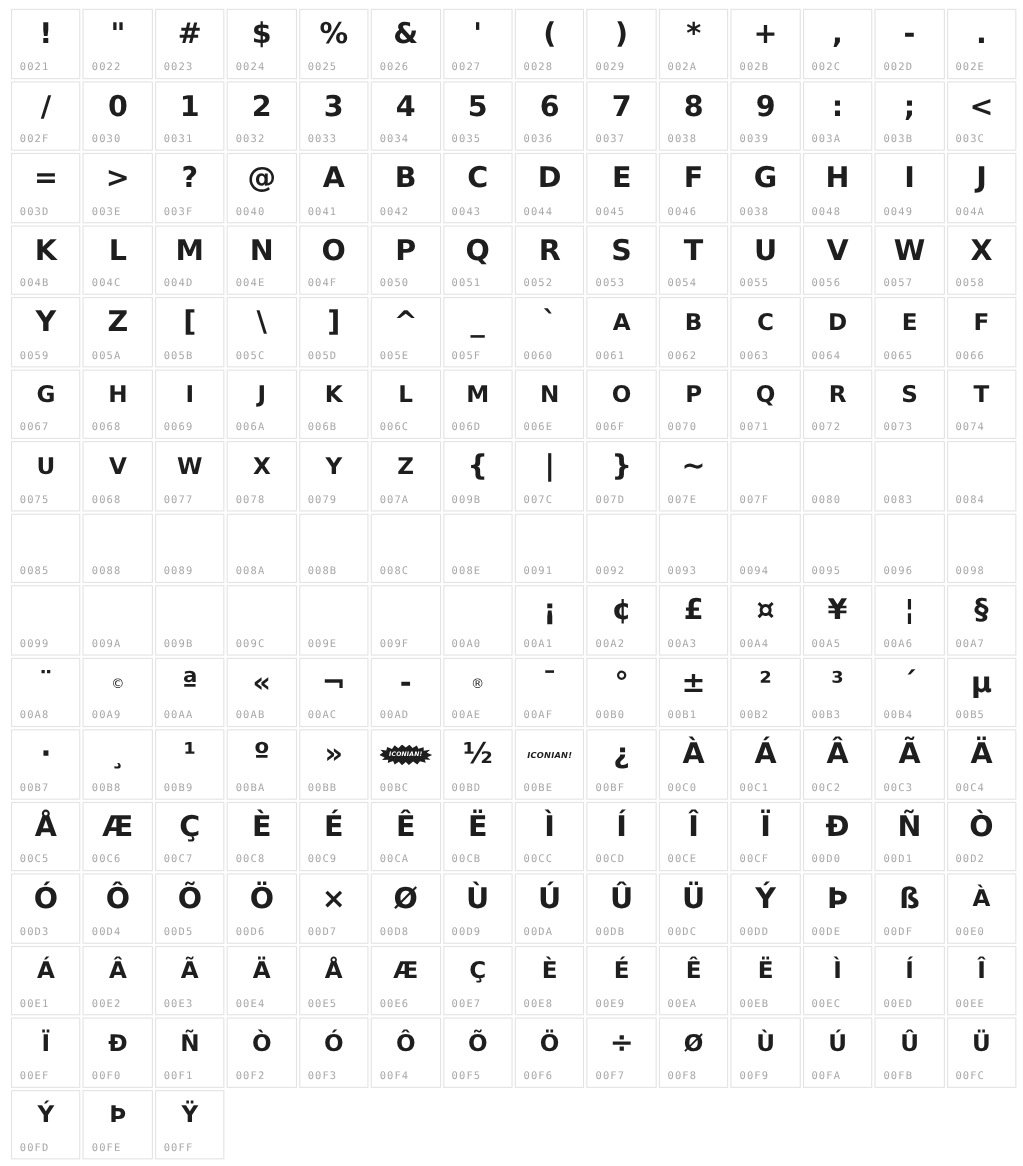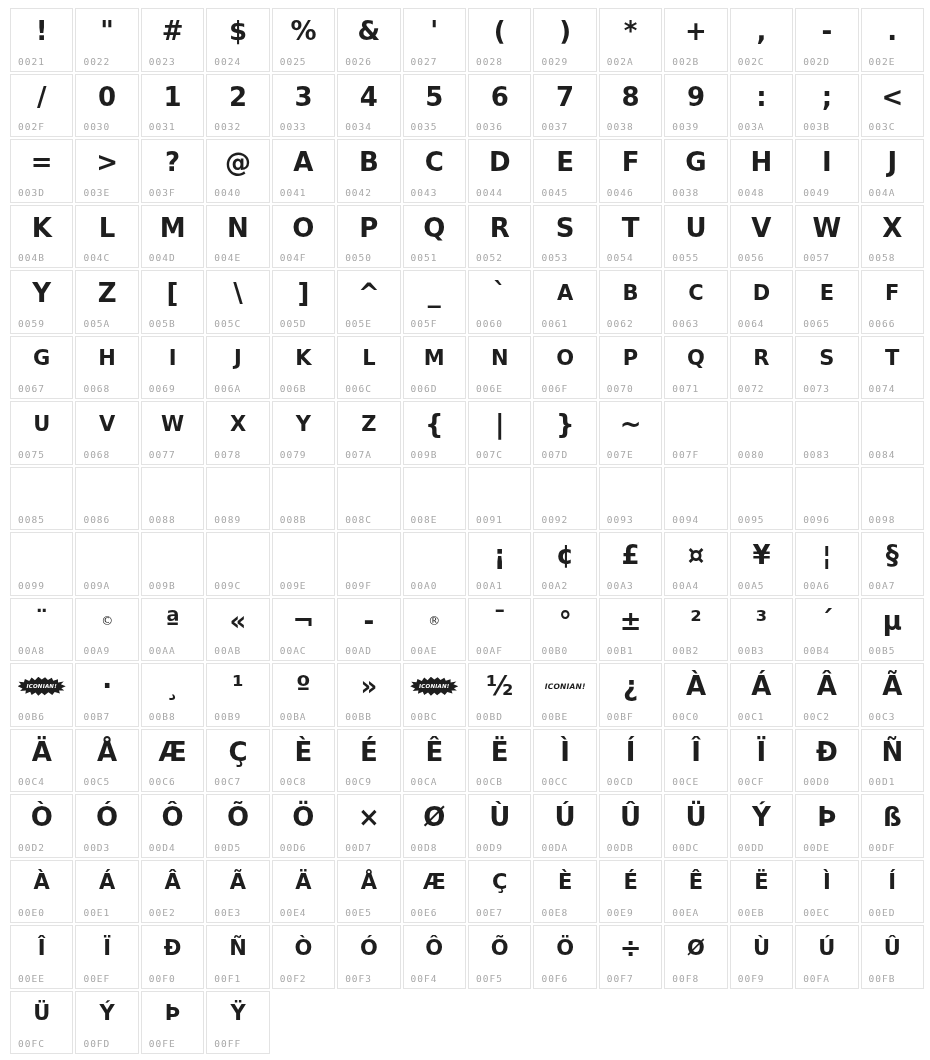--- a/index.html
+++ b/index.html
@@ -561,10 +561,6 @@
     <div class="code">0085</div>
   </div>
 
-  <div class="cell">
-    <div class="glyph"></div>
-    <div class="code">0086</div>
-  </div>
 
 
   <div class="cell">

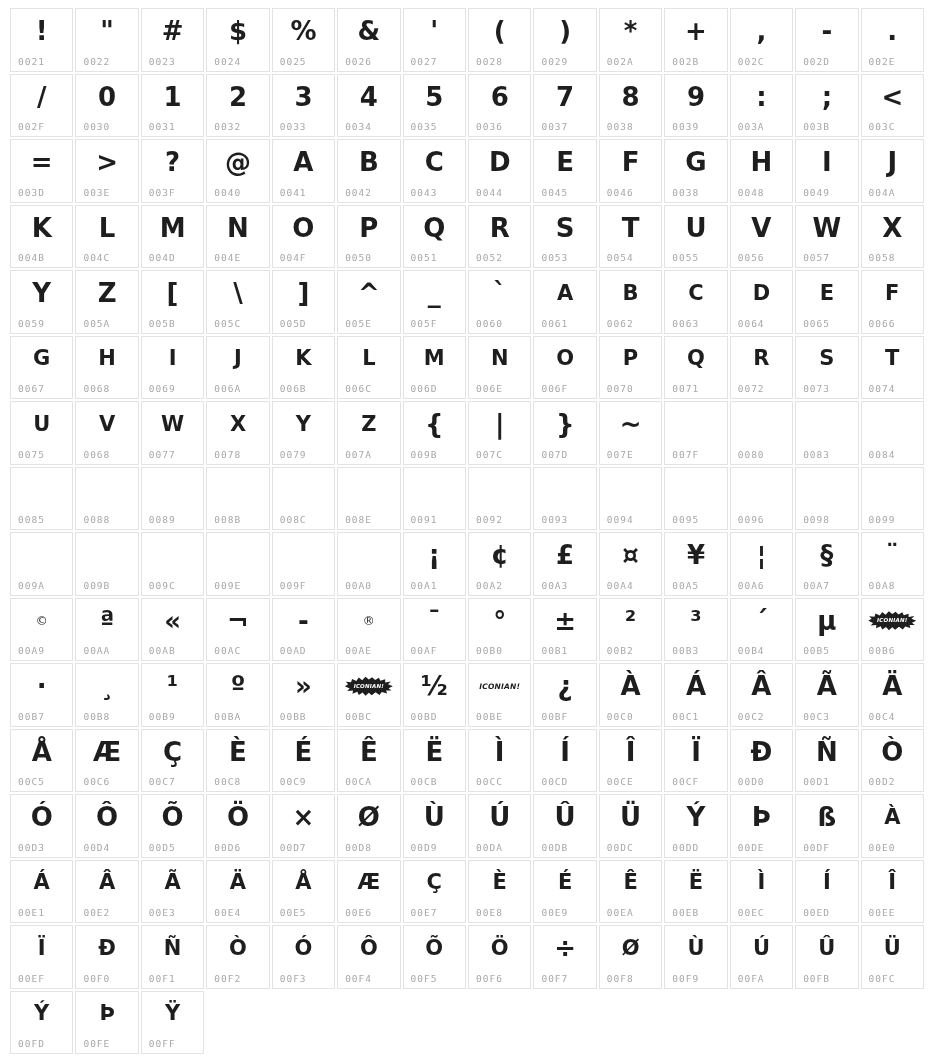--- a/index.html
+++ b/index.html
@@ -573,6 +573,10 @@
     <div class="code">0089</div>
   </div>
 
+  <div class="cell">
+    <div class="glyph"></div>
+    <div class="code">008A</div>
+  </div>
 
   <div class="cell">
     <div class="glyph"></div>

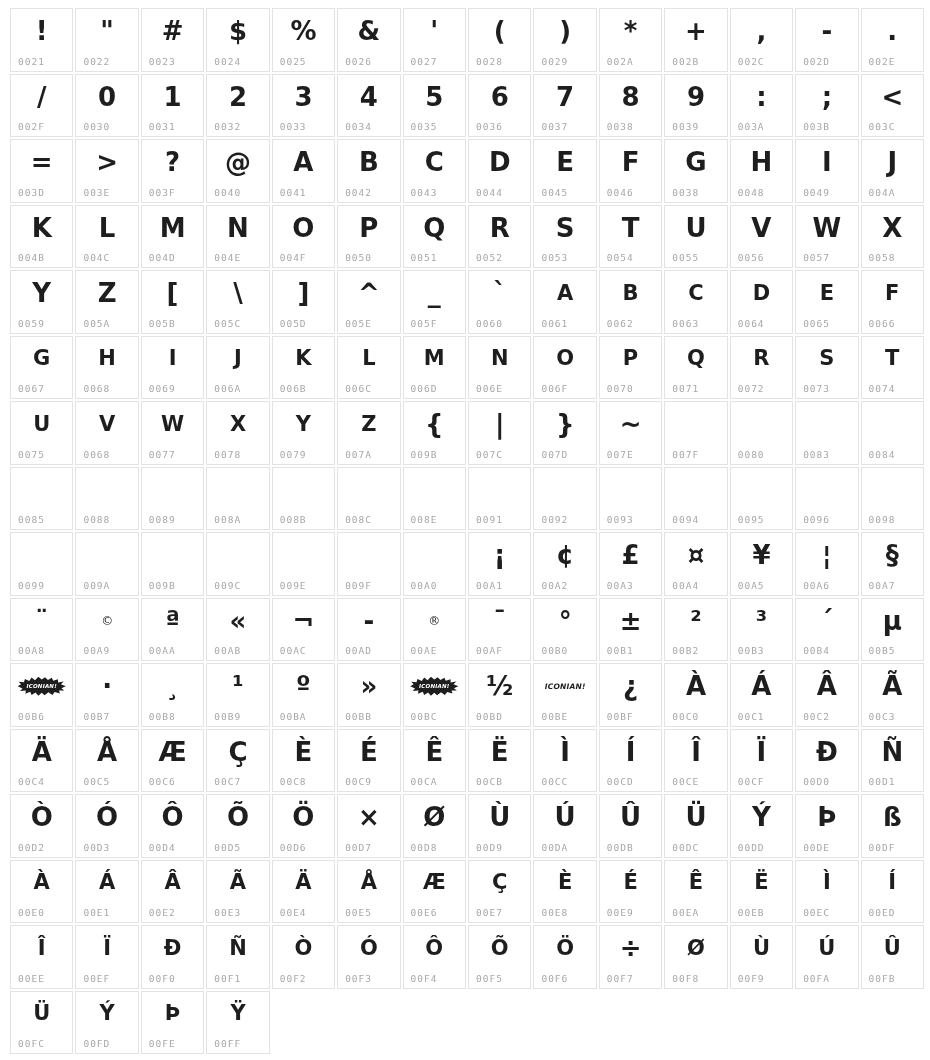--- a/index.html
+++ b/index.html
@@ -769,12 +769,6 @@
     <div class="code">00B5</div>
   </div>
 
-  <div class="cell">
-    <div class="glyph">
-        <span class="burst">ICONIAN!</span>
-      </div>
-    <div class="code">00B6</div>
-  </div>
 
   <div class="cell">
     <div class="glyph normal">·</div>

